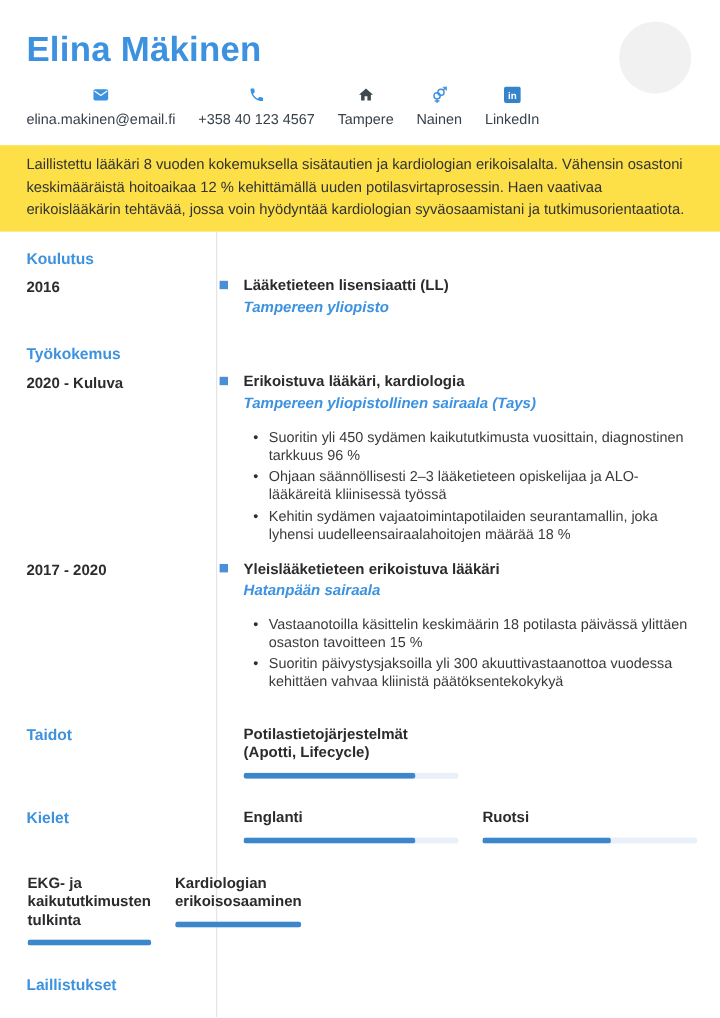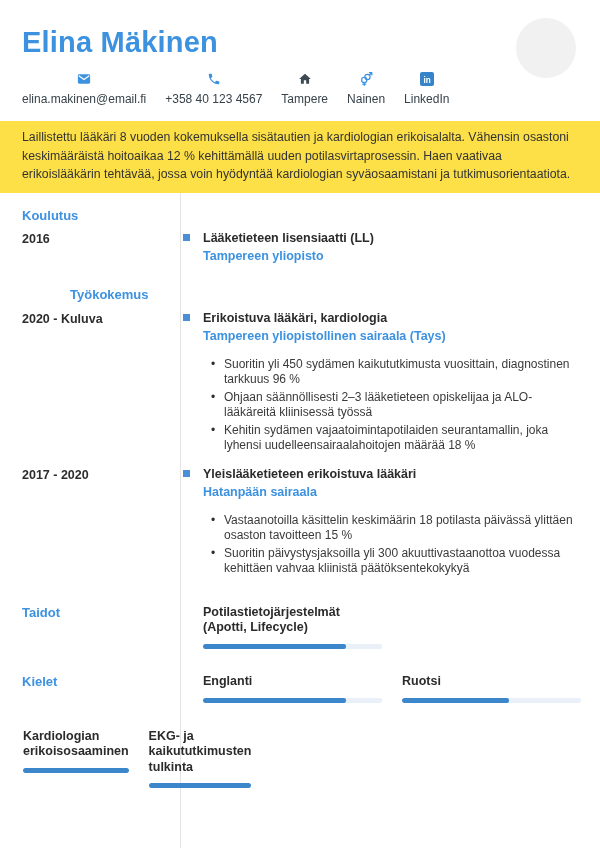--- a/index.html
+++ b/index.html
@@ -36,7 +36,7 @@
   .entry-content { position:relative; }
   .marker { position:absolute; left:-20px; top:3px; width:7px; height:7px; background:#4a90d9; }
   .etitle { font-size:12.5px; font-weight:bold; color:#2b2b2b; line-height:1.2; }
-  .esub   { font-size:12.5px; font-weight:bold; color:#3d92e0; line-height:1.2; margin-top:3px; }
+  .esub   { font-size:12.5px; font-weight:bold; color:#3d92e0; line-height:1.2; margin-top:3px;font-style:italic; }
 
   ul.bullets { list-style:none; margin:13px 0 0 8px; }
   ul.bullets li { position:relative; padding-left:13px; font-size:12px; line-height:1.29;

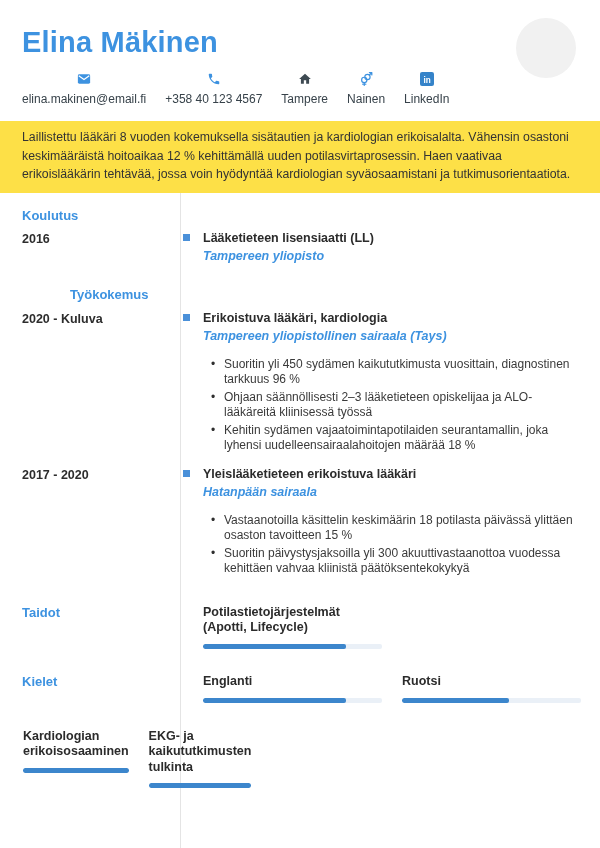--- a/index.html
+++ b/index.html
@@ -45,7 +45,7 @@
 
   .sec-education .heading-row { margin-bottom:8px; }
   .sec-education { margin-bottom:23px; }
-  .sec-experience .heading-row { margin-bottom:8px;padding-left:48px; }
+  .sec-experience .heading-row { margin-bottom:8px; }
   .sec-experience { margin-bottom:26px; }
   .entry-gap { margin-top:11px; }
 

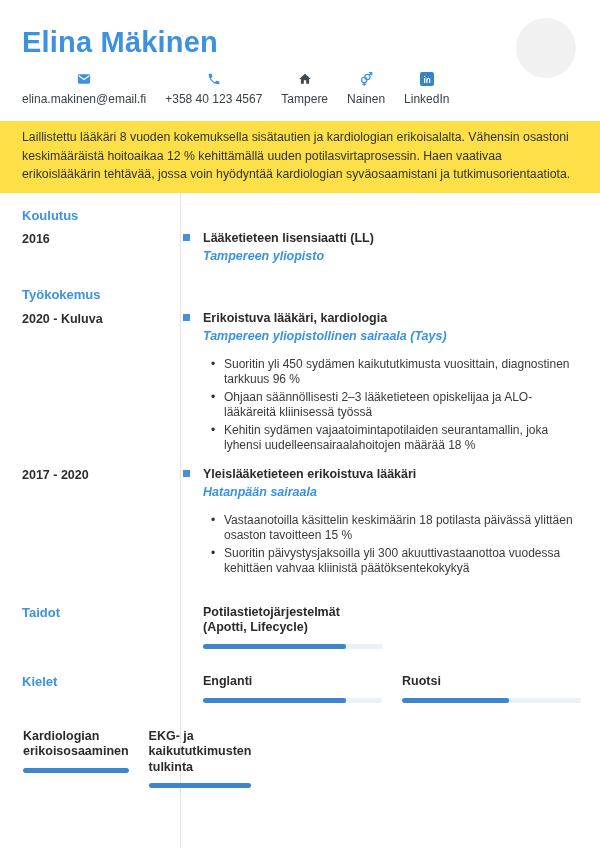--- a/index.html
+++ b/index.html
@@ -221,13 +221,13 @@
         <div class="rcol">
           <div class="twocol">
             <div>
+              <div class="skill-label">EKG- ja kaikututkimusten tulkinta</div>
+              <div class="bar">
+                <div class="bar-fill" style="width: 100%;"></div>
+              </div>
+            </div>
+            <div>
               <div class="skill-label">Kardiologian erikoisosaaminen</div>
-              <div class="bar">
-                <div class="bar-fill" style="width: 100%;"></div>
-              </div>
-            </div>
-            <div>
-              <div class="skill-label">EKG- ja kaikututkimusten tulkinta</div>
               <div class="bar">
                 <div class="bar-fill" style="width: 100%;"></div>
               </div>

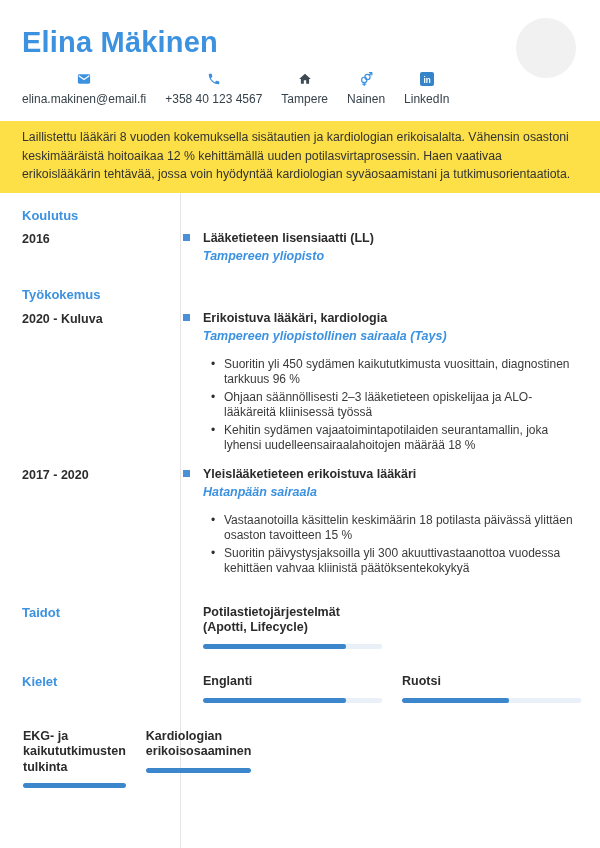--- a/index.html
+++ b/index.html
@@ -239,6 +239,9 @@
 
     <section class="sec-licenses">
       <div class="srow">
+        <div class="lcol">
+            <h2 class="shead">Laillistukset</h2>
+          </div>
       </div>
     </section>
 

